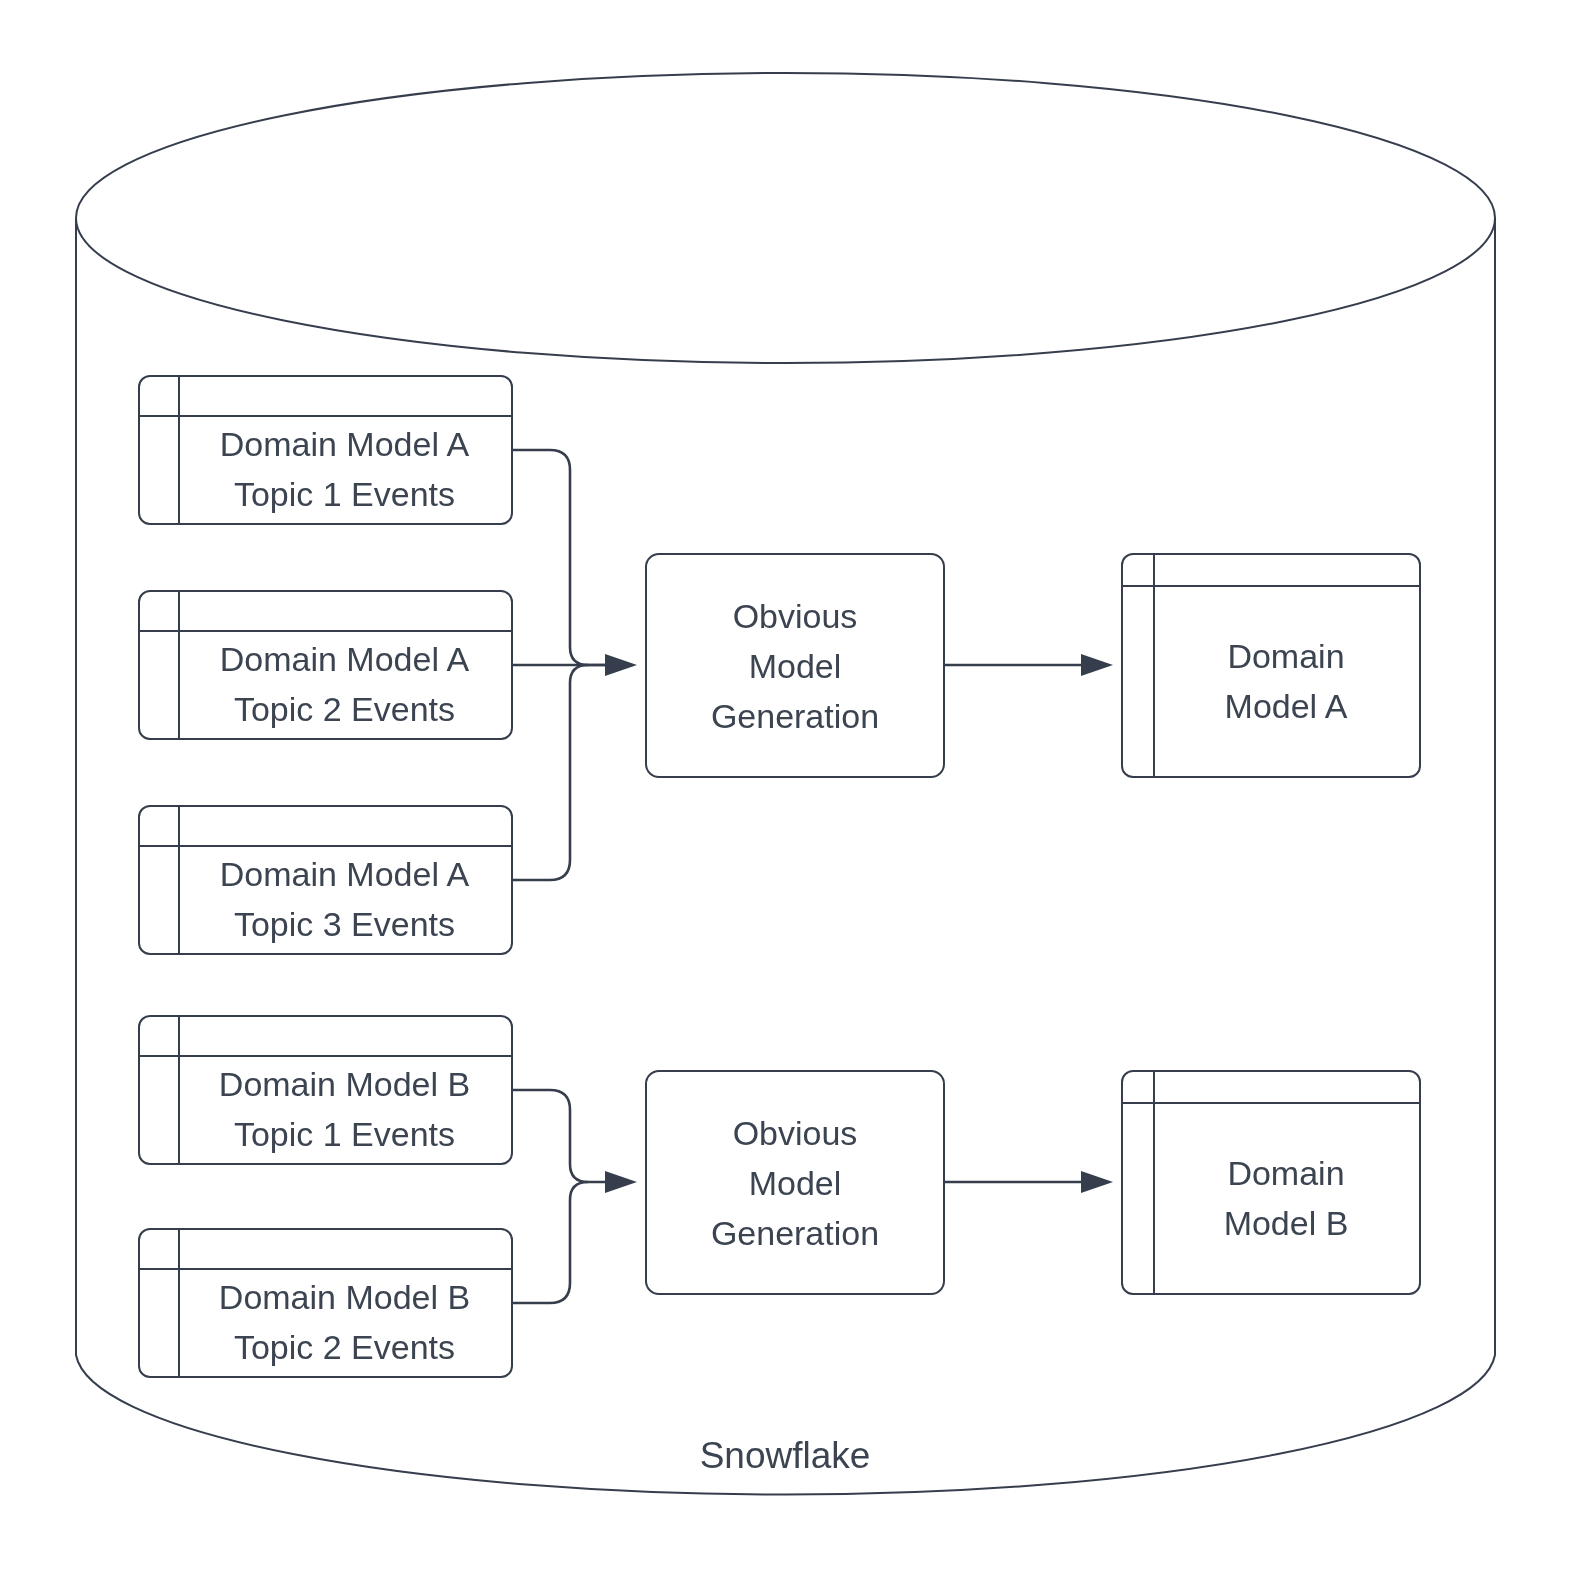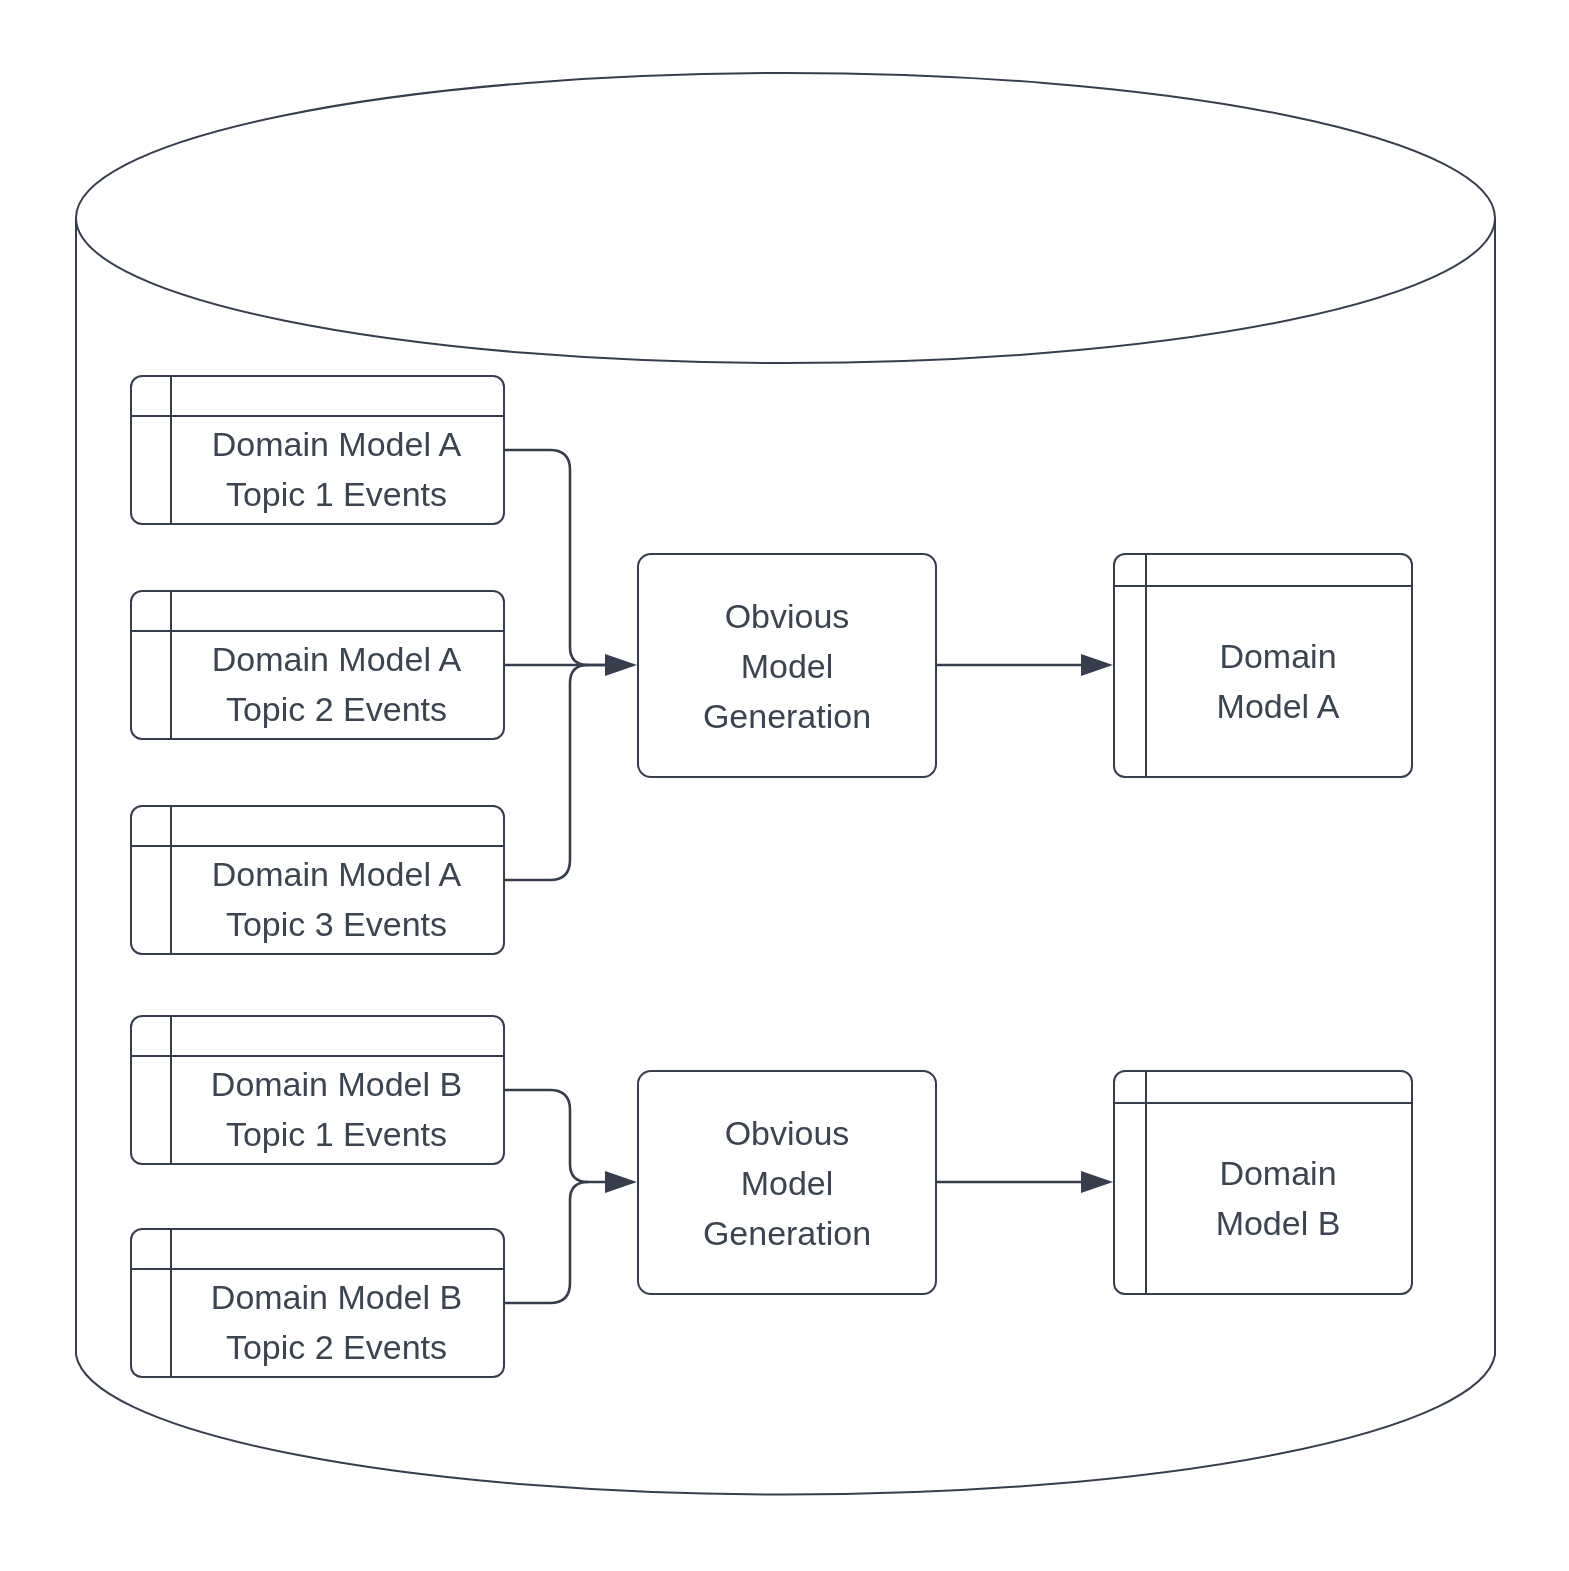--- a/index.html
+++ b/index.html
@@ -29,6 +29,7 @@
     line-height:50px;
     text-align:center;
     white-space:pre-line;
+    margin-left:8px;
   }
   .node .label{
     position:absolute;

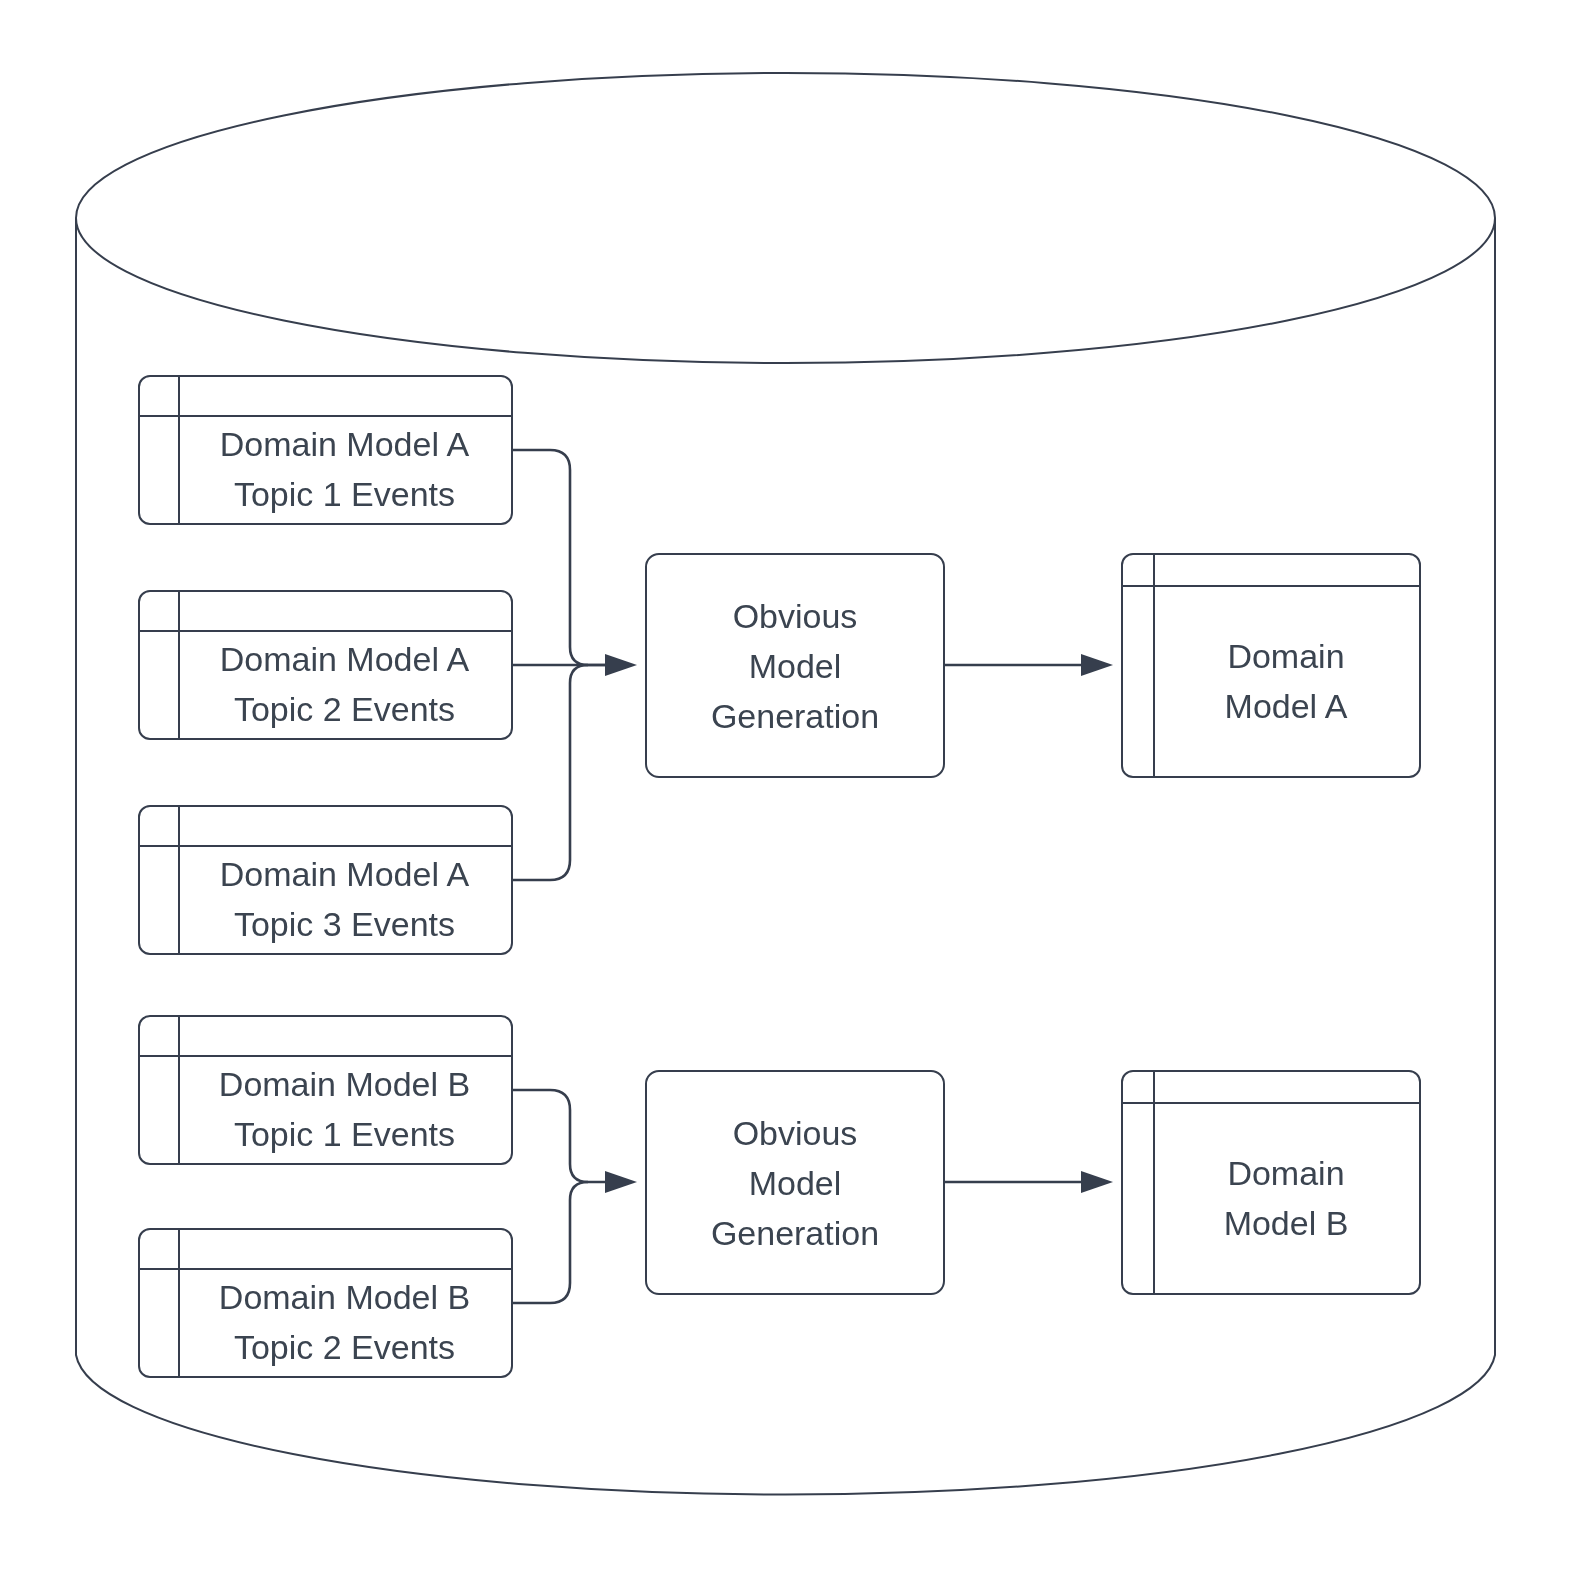--- a/index.html
+++ b/index.html
@@ -150,6 +150,7 @@
 Model B</div>
   </div>
 
+  <div class="db-label">Snowflake</div>
 
 </div>
 

